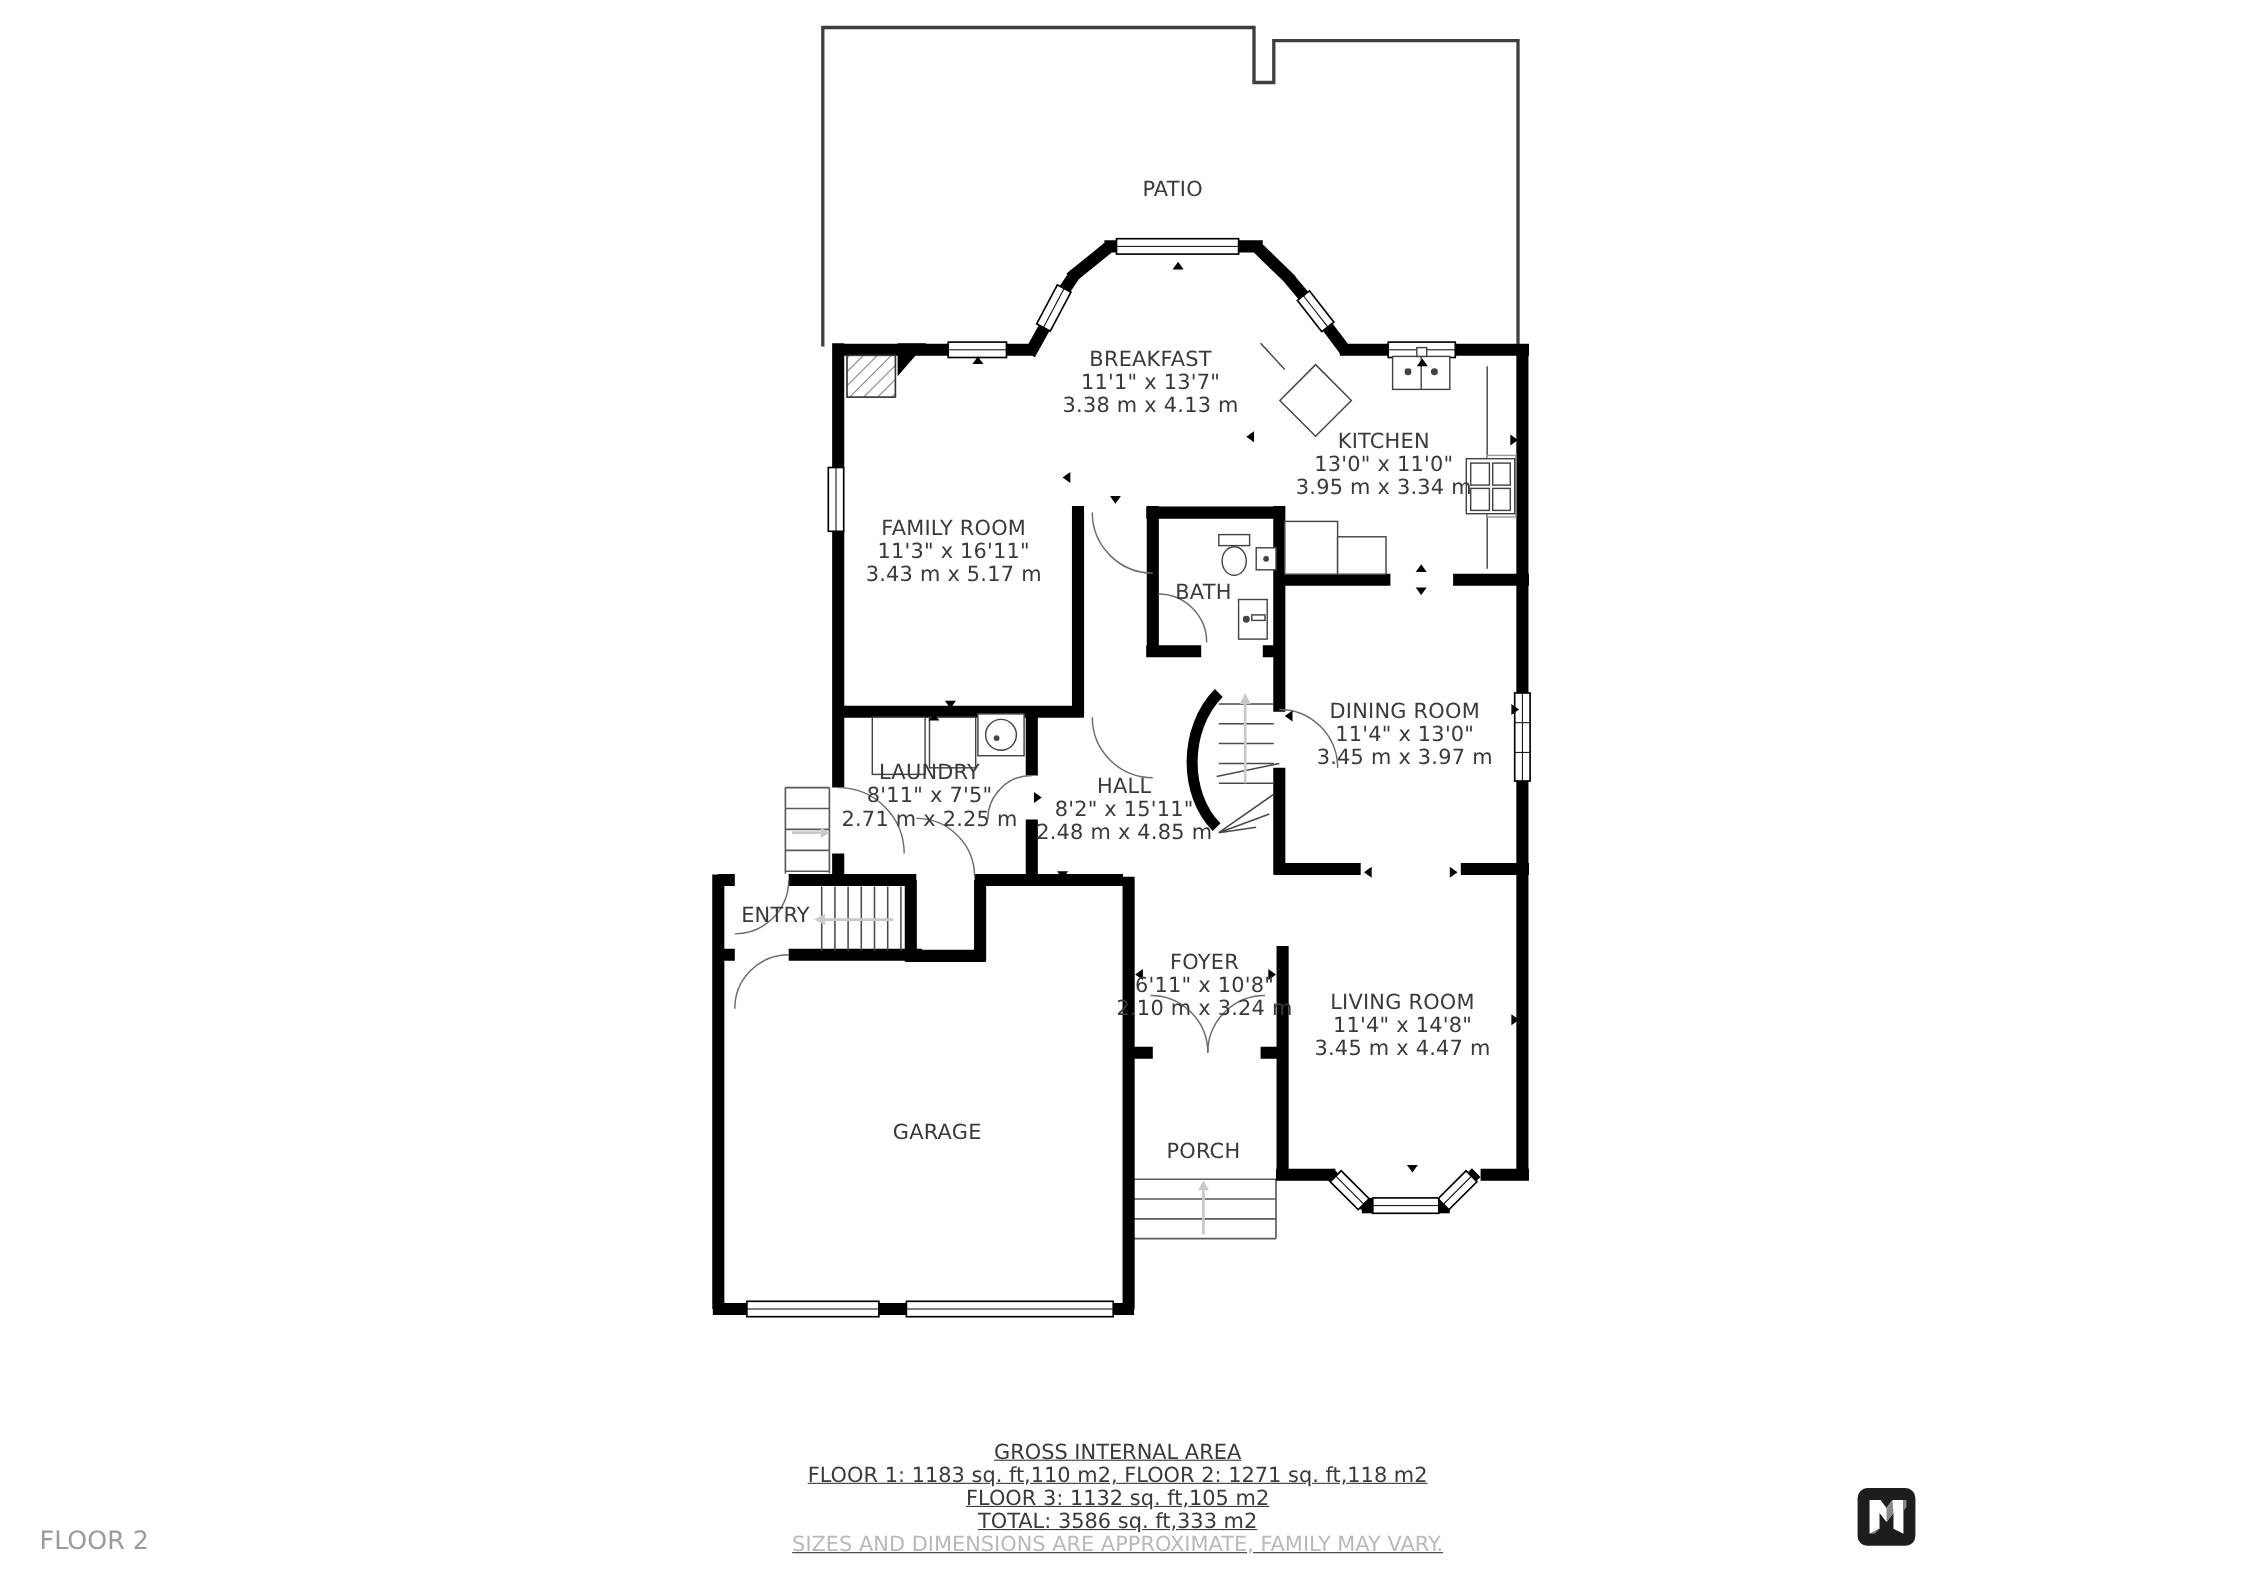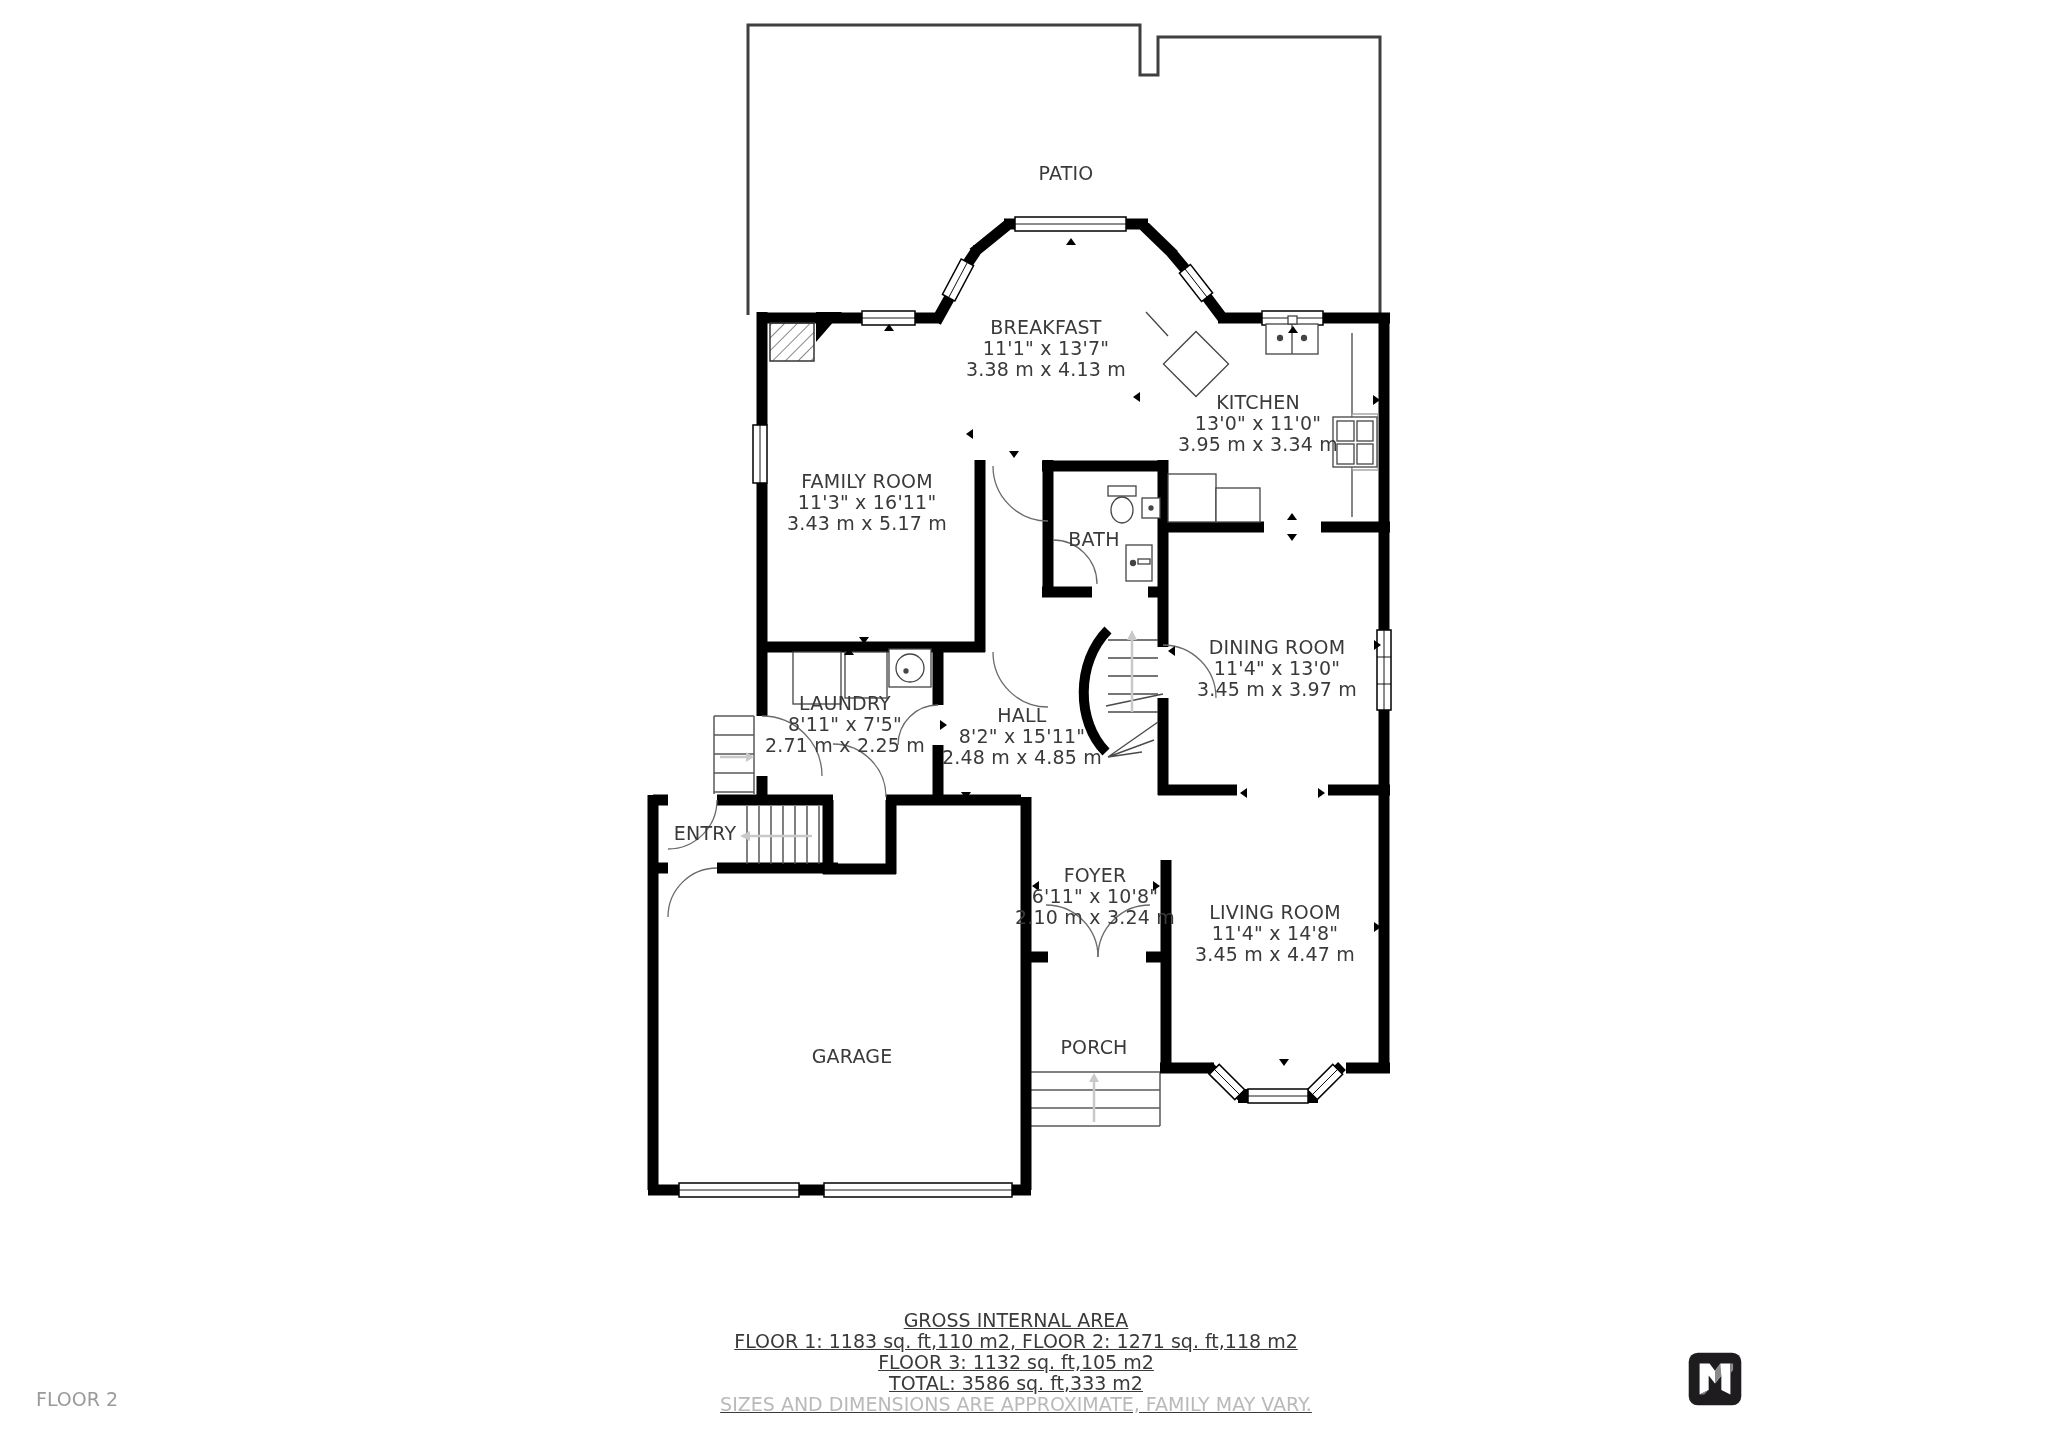--- a/index.html
+++ b/index.html
@@ -253,7 +253,7 @@
   <span>11'4" x 14'8"</span>
   <span>3.45 m x 4.47 m</span>
 </div>
-<div class="rl" style="left:852px;top:1056px">
+<div class="rl" style="left:852px;top:1030px">
   <span>GARAGE</span>
 </div>
 <div class="rl" style="left:1094px;top:1047px">

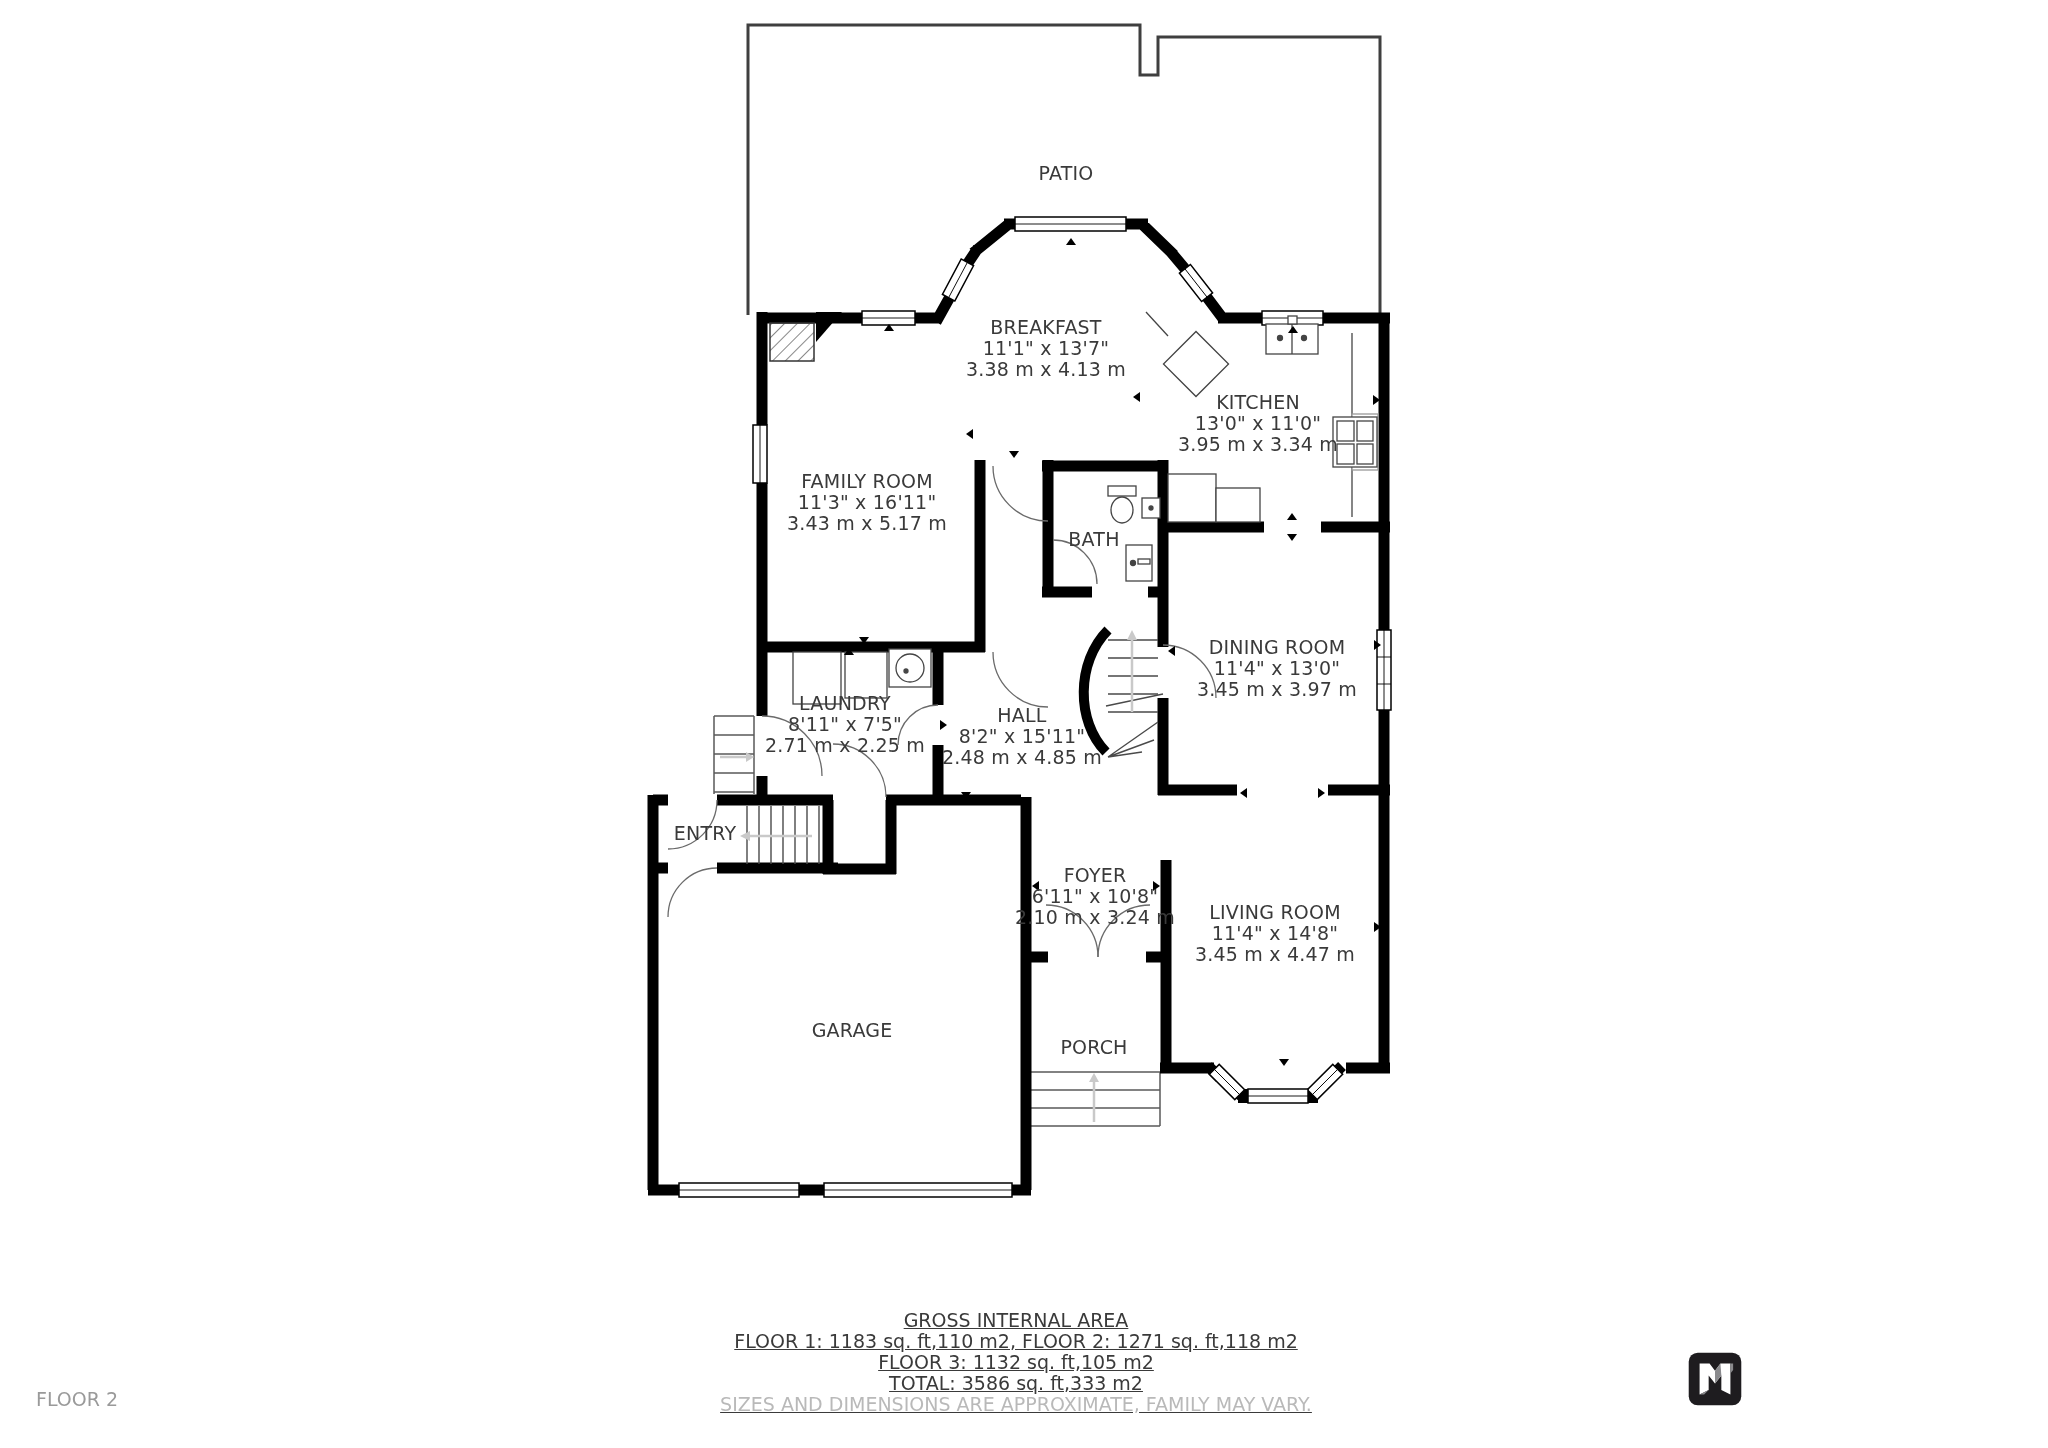--- a/index.html
+++ b/index.html
@@ -12,7 +12,7 @@
   .footer{position:absolute;left:1016px;top:1310px;transform:translateX(-50%);
           text-align:center;font-size:19px;line-height:21px;color:#3a3a3a;white-space:nowrap;text-decoration:underline;}
   .footer .disclaimer{color:#b9b9b9;}
-  .floor-tag{position:absolute;left:36px;top:1388px;font-size:19px;color:#9a9a9a;}
+  .floor-tag{position:absolute;left:36px;top:1388px;font-size:23px;color:#9a9a9a;}
   .brand{position:absolute;left:1686px;top:1350px;display:flex;align-items:center;gap:14px;font-style:italic;}
   .brand .word{font-family:"Liberation Sans",sans-serif;font-size:47px;font-weight:700;
                letter-spacing:-1.5px;color:#1e1c1f;}

